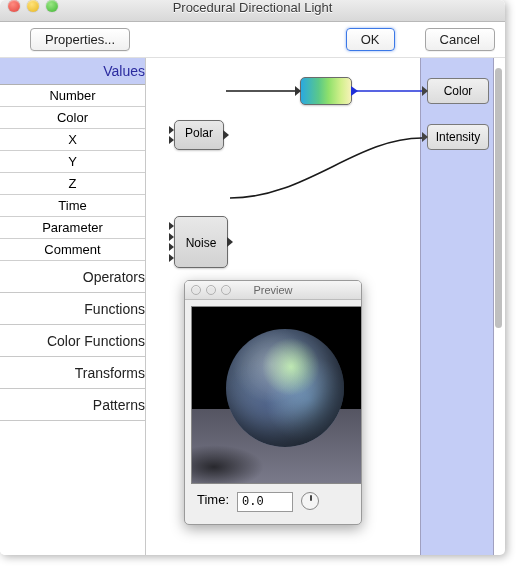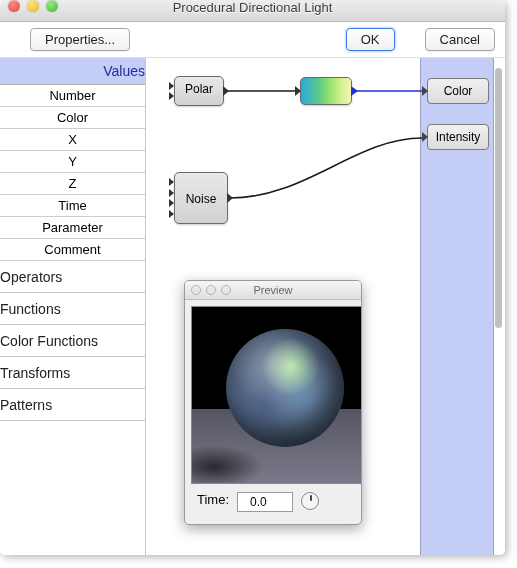--- a/index.html
+++ b/index.html
@@ -35,7 +35,7 @@
   .out-node { position: absolute; left: 6px; width: 62px; height: 26px; background: linear-gradient(#f0f0f0,#dcdcdc); border: 1px solid #7a7a7a; border-radius: 4px; display: flex; align-items: center; justify-content: center; font-size: 12px; cursor: pointer; }
   .out-node .port-in { position: absolute; left: -6px; top: 50%; transform: translateY(-50%); width: 0; height: 0; border-top: 5px solid transparent; border-bottom: 5px solid transparent; border-left: 6px solid #444; }
 
-  .node { position: absolute; background: linear-gradient(#e8e8e8,#d2d2d2); border: 1px solid #6b6b6b; border-radius: 5px; cursor: move; box-shadow: 0 1px 2px rgba(0,0,0,0.2); }
+  .node { position: absolute; background: linear-gradient(#e8e8e8,#d2d2d2); border: 1px solid #6b6b6b; border-radius: 5px; cursor: move; box-shadow: 0 1px 2px rgba(0,0,0,0.2); margin-top: 44px; }
   .node .label { font-size: 12px; text-align: center; padding: 5px 10px; }
   .node .port-out { position: absolute; right: -6px; top: 50%; transform: translateY(-50%); width: 0; height: 0; border-top: 5px solid transparent; border-bottom: 5px solid transparent; border-left: 6px solid #333; }
   .node .in-ports { position: absolute; left: -2px; top: 0; bottom: 0; display: flex; flex-direction: column; justify-content: space-around; padding: 4px 0; }

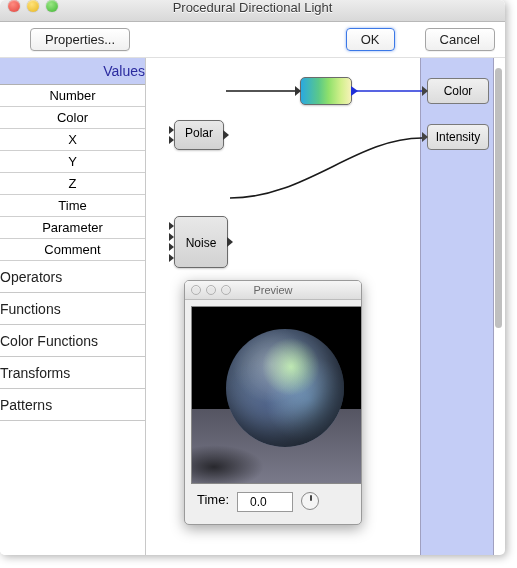--- a/index.html
+++ b/index.html
@@ -25,7 +25,7 @@
   .sidebar { width: 146px; border-right: 1px solid #c8c8c8; display: flex; flex-direction: column; overflow: hidden; background: #fff; }
   .sb-header { background: #c4cdf6; color: #2b2b9f; font-size: 14px; font-weight: 500; text-align: right; padding: 5px 0; border-bottom: 1px solid #b0b0b0; }
   .sb-item { text-align: center; padding: 3px 0; font-size: 13px; color: #000000; border-bottom: 1px solid #cfcfcf; cursor: pointer; }
-  .sb-group { text-align: left; padding: 8px 0 7px; font-size: 14px; color: #222; border-bottom: 1px solid #c8c8c8; cursor: pointer; }
+  .sb-group { text-align: right; padding: 8px 0 7px; font-size: 14px; color: #222; border-bottom: 1px solid #c8c8c8; cursor: pointer; }
 
   .canvas-wrap { flex: 1; position: relative; overflow: hidden; }
   .canvas { position: absolute; inset: 0; }

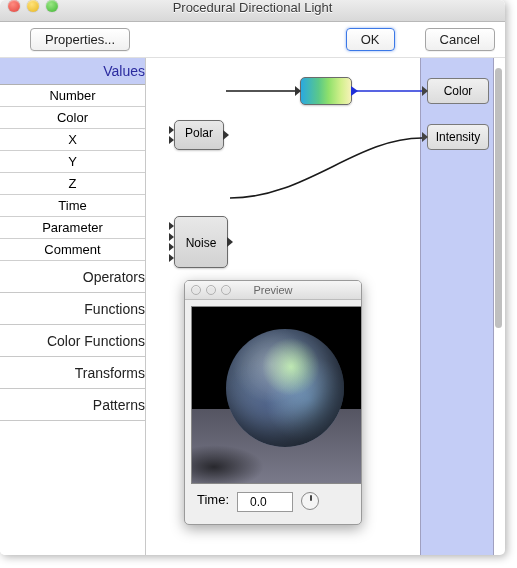--- a/index.html
+++ b/index.html
@@ -70,7 +70,7 @@
   .pv-shadow { position: absolute; left: -28px; bottom: -6px; width: 100px; height: 44px; background: radial-gradient(ellipse at center, rgba(0,0,0,0.65) 0%, rgba(0,0,0,0) 70%); border-radius: 50%; }
   .pv-controls { display: flex; align-items: flex-start; gap: 8px; padding: 8px 6px 6px; }
   .pv-controls label { font-size: 13px; }
-  .pv-controls input[type="text"] { width: 56px; padding: 2px 12px; border: 1px solid #999; font-size: 12px; }
+  .pv-controls input[type="text"] { width: 56px; padding: 2px 4px; border: 1px solid #999; font-size: 12px; font-family: Liberation Mono, monospace; }
   .dial { width: 18px; height: 18px; border: 1px solid #888; border-radius: 50%; position: relative; background: #f5f5f5; cursor: pointer; }
   .dial::after { content:""; position:absolute; left: 8px; top: 2px; width: 2px; height: 6px; background: #444; border-radius: 1px; }
 </style>

